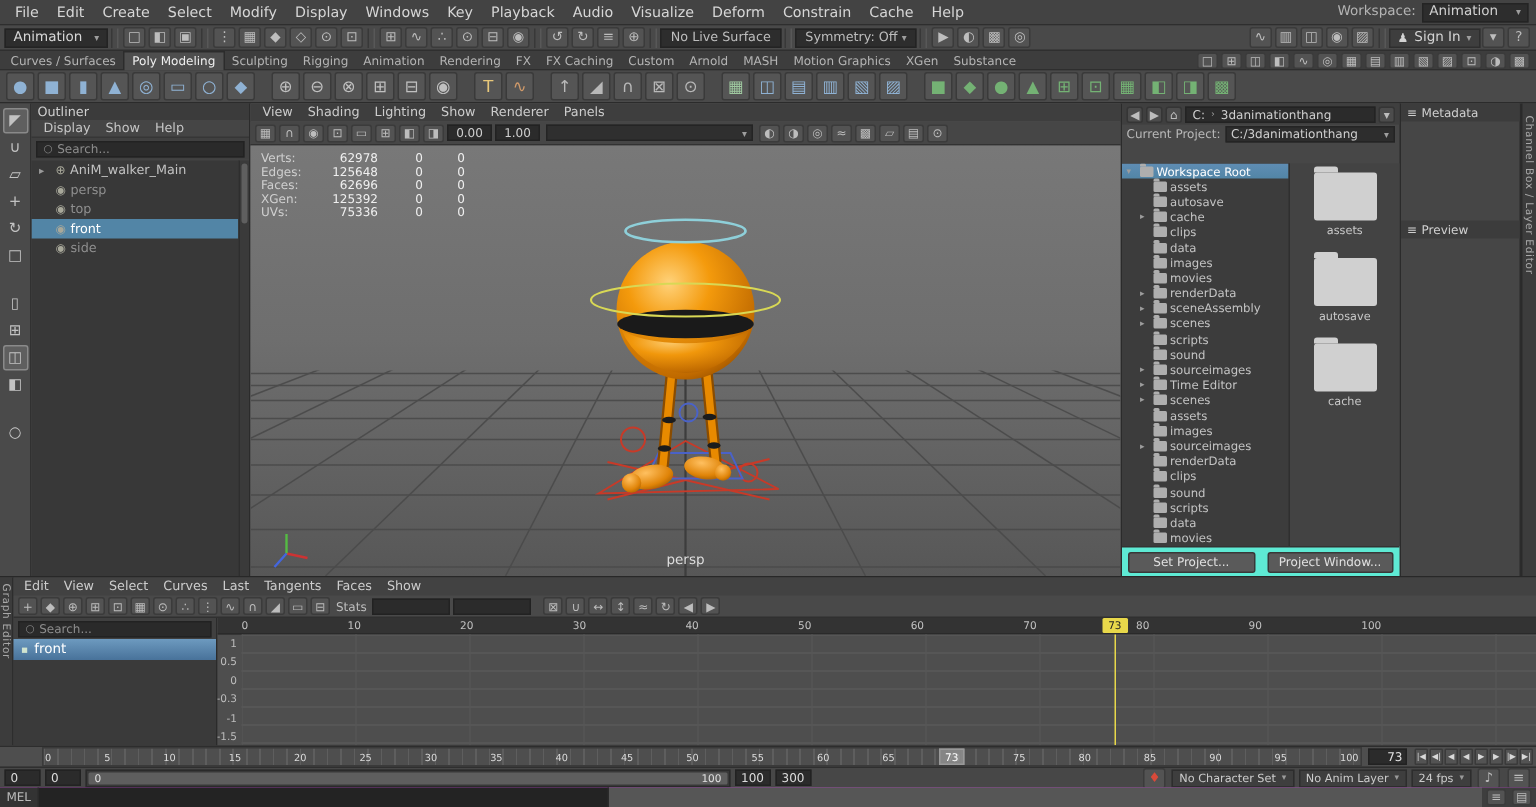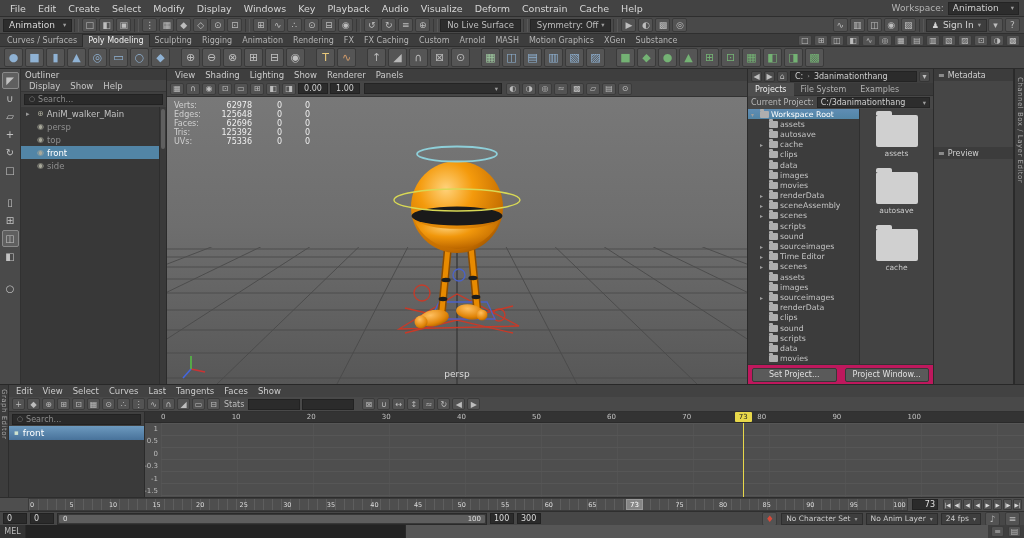--- a/index.html
+++ b/index.html
@@ -809,12 +809,6 @@
         </div>
         <span class="nav-ic">▾</span>
       </div>
-      <div class="cb-tabs">
-
-      <span class="cb-tab active">Projects</span>
-          <span class="cb-tab">File System</span>
-          <span class="cb-tab">Examples</span>
-        </div>
       <div class="cb-current">
         <span>Current Project:</span>
         <span class="val">

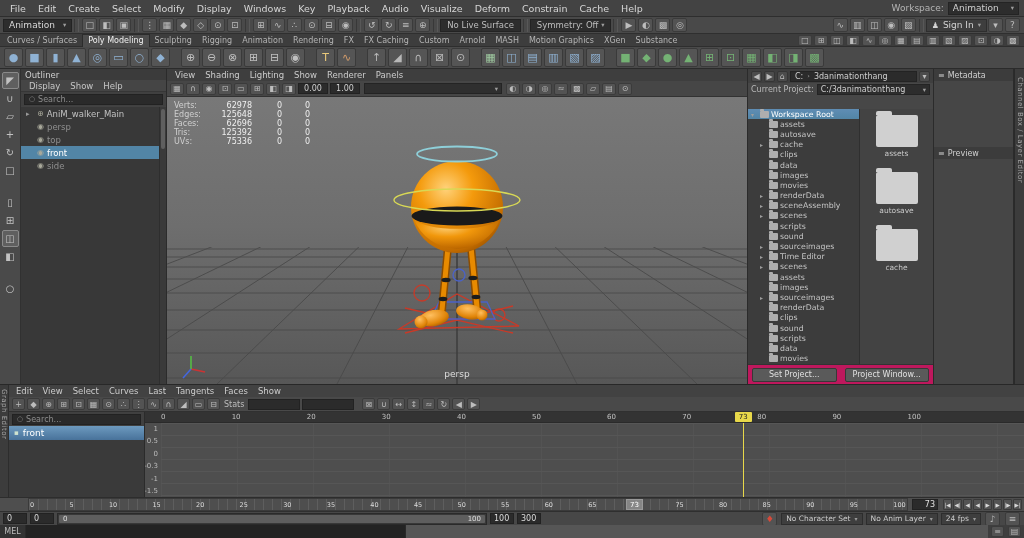--- a/index.html
+++ b/index.html
@@ -780,7 +780,7 @@
             </div>
 
             <div class="hud-row">
-              <span class="l">Tris:</span>
+              <span class="l">XGen:</span>
               <span class="v">125392</span>
               <span class="a">0</span>
               <span class="b">0</span>

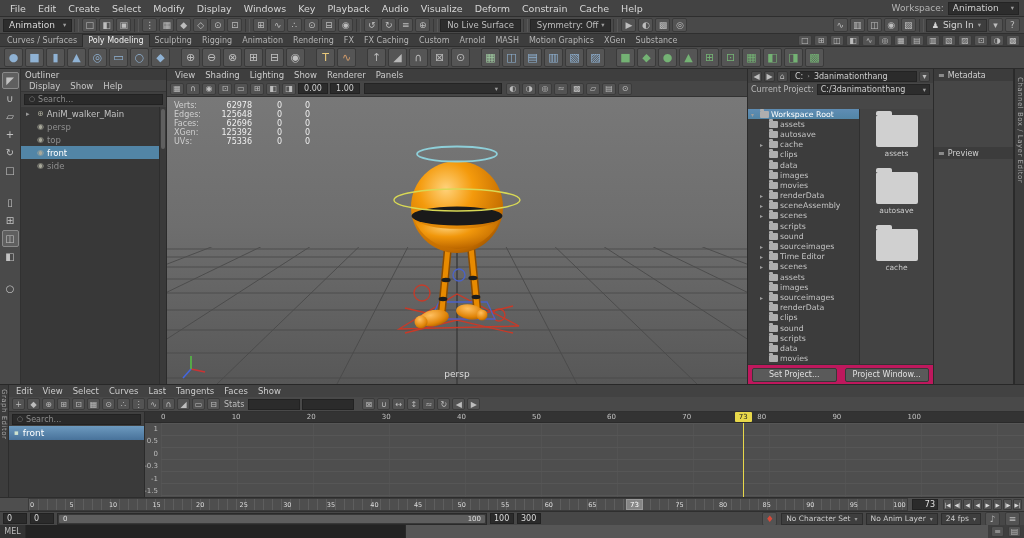--- a/index.html
+++ b/index.html
@@ -89,7 +89,7 @@
   .fbig{width:42px;height:32px;background:#d0d0d0;border-radius:2px;position:relative}
   .fbig::before{content:"";position:absolute;top:-4px;left:0;width:16px;height:4px;background:#d0d0d0;border-radius:2px 2px 0 0}
   .thumb .lbl{font-size:7.5px;color:#c8c8c8}
-  .cb-buttons{position:absolute;bottom:0;left:0;right:0;height:20px;background:#be185d;display:flex;align-items:center;gap:8px;padding:0 4px;border-top:1px solid #333}
+  .cb-buttons{position:absolute;bottom:0;left:0;right:0;height:20px;background:#5eead4;display:flex;align-items:center;gap:8px;padding:0 4px;border-top:1px solid #333}
   .btn{flex:1;height:14px;background:#5a5a5a;border:1px solid #383838;border-radius:2px;display:flex;align-items:center;justify-content:center;font-size:8px;color:#e0e0e0}
 
   

